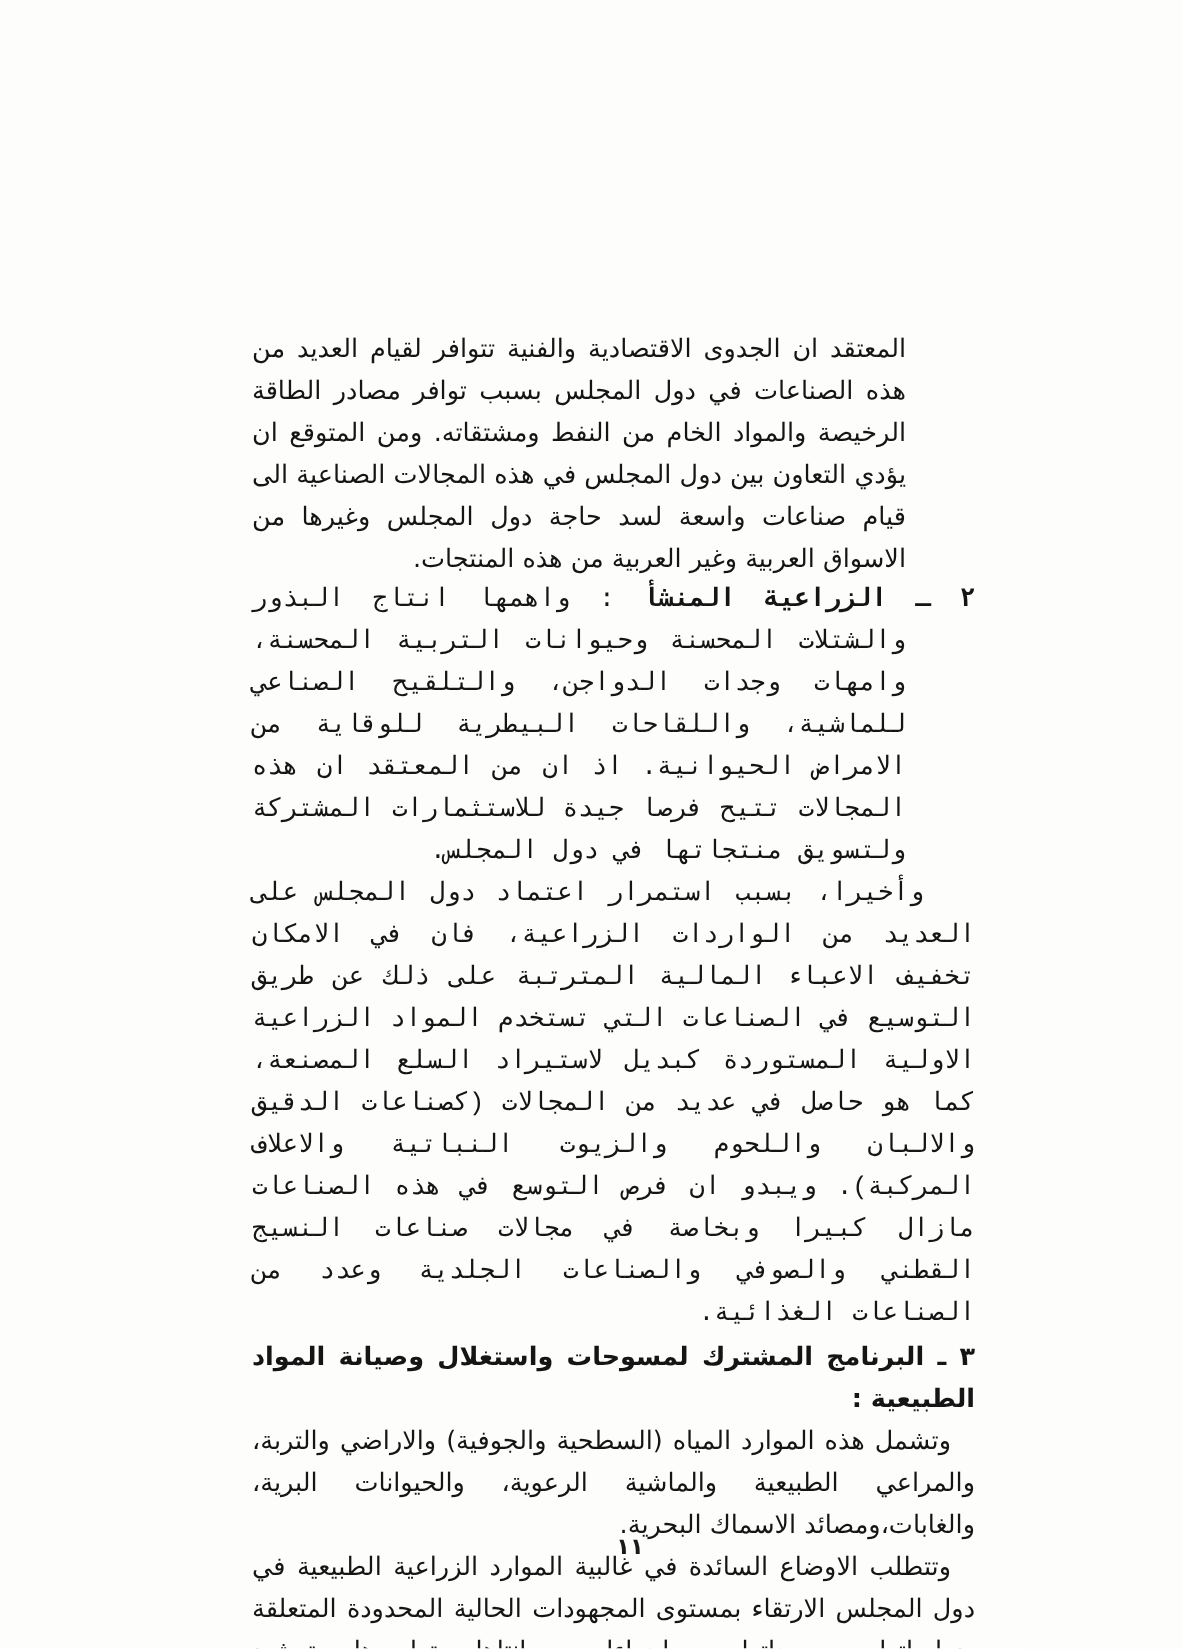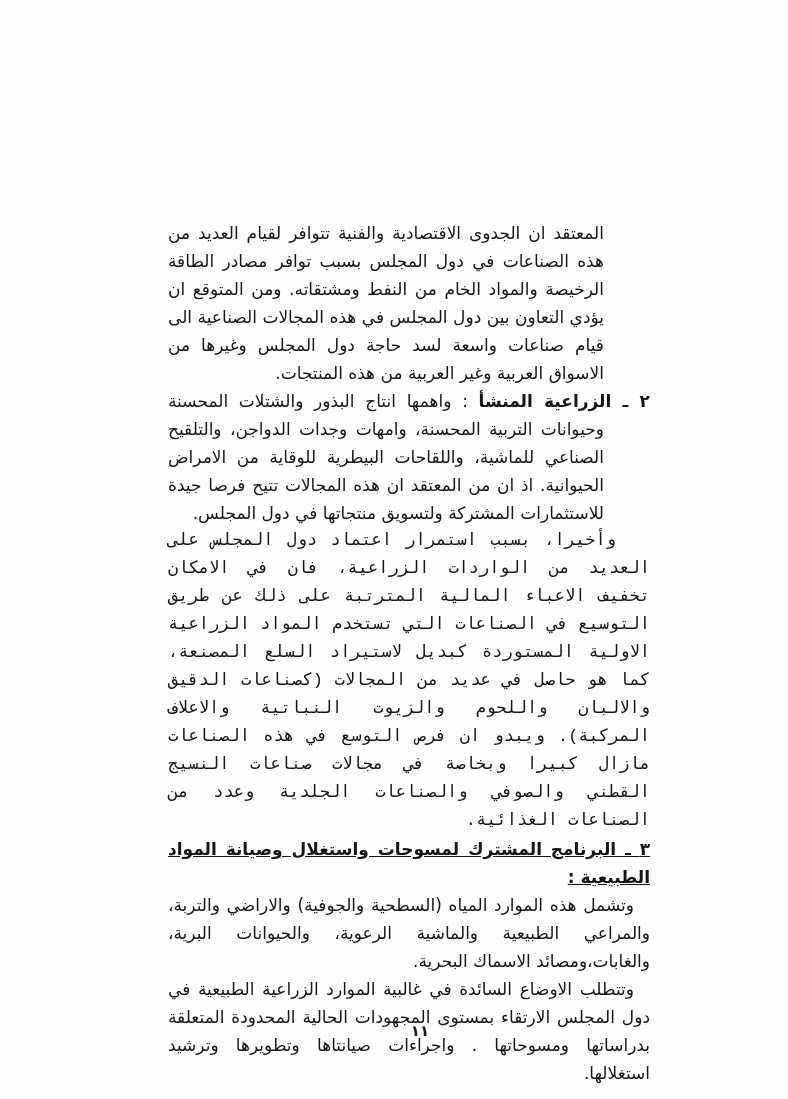--- a/index.html
+++ b/index.html
@@ -26,7 +26,7 @@
   }
   .text-block p { margin: 0; }
   
-  .hang { padding-right: 46px; text-indent: -46px; }
+  .hang { padding-right: 46px; text-indent: -46px; font-family: Liberation Mono, monospace; }
   
   .cont { padding-right: 46px; }
   

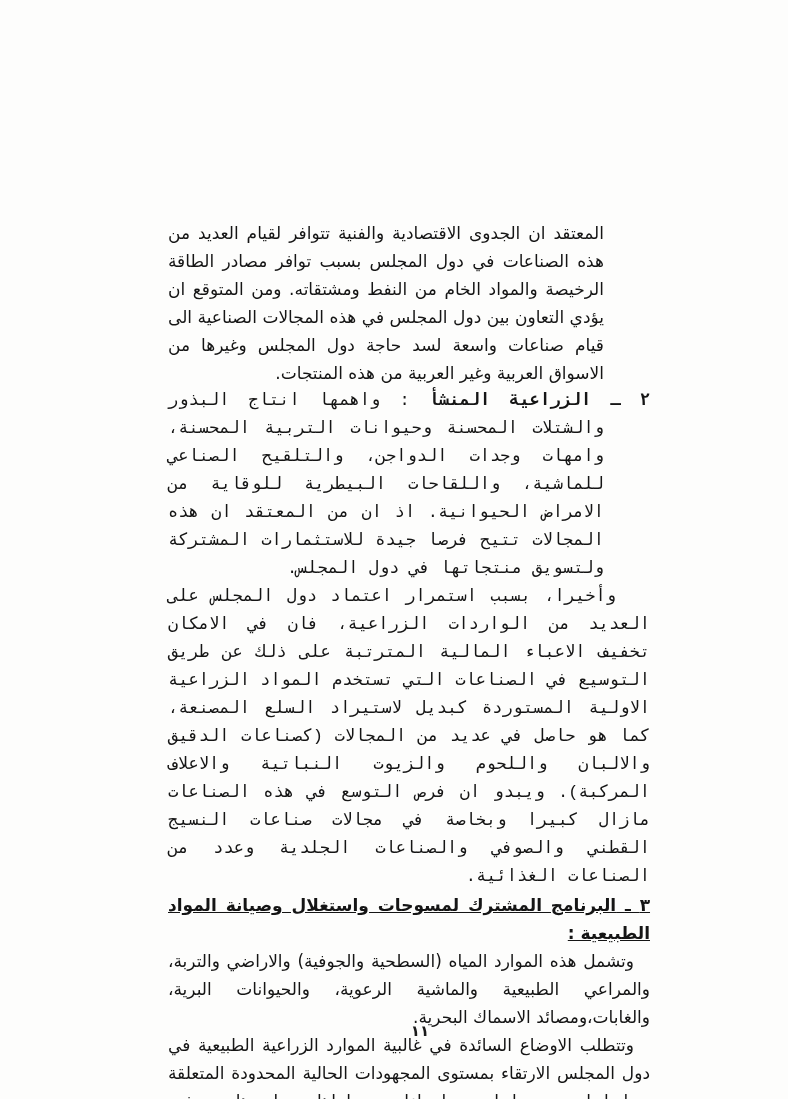--- a/index.html
+++ b/index.html
@@ -32,7 +32,7 @@
   
   .indent-lg { text-indent: 34px; font-family: Liberation Mono, monospace; }
   .indent-sm { text-indent: 16px; }
-  .sec-heading { margin-top: 15px; margin-bottom: 3px; font-weight: bold; text-decoration: underline; }
+  .sec-heading { margin-top: 15px; margin-bottom: 3px; font-weight: bold; }
   strong { font-weight: bold; }
   .page-number {
     position: absolute;

